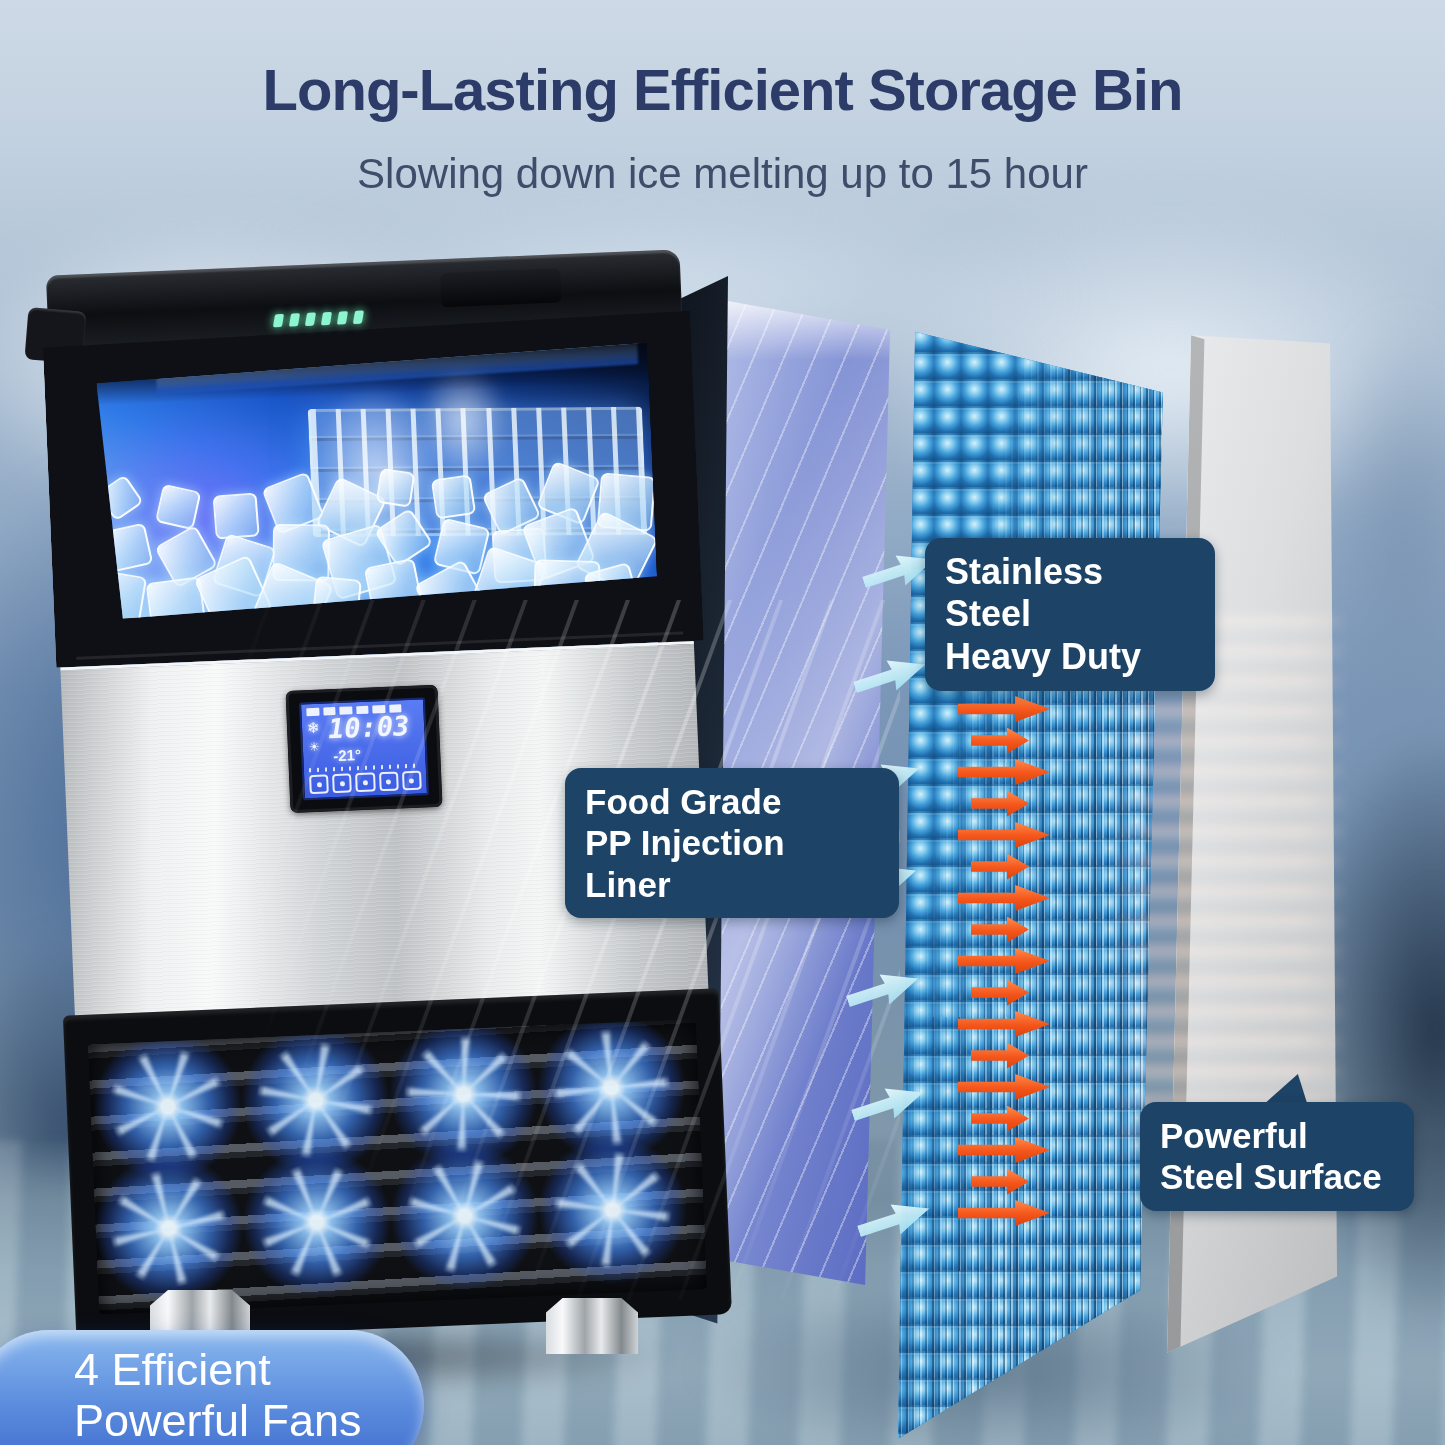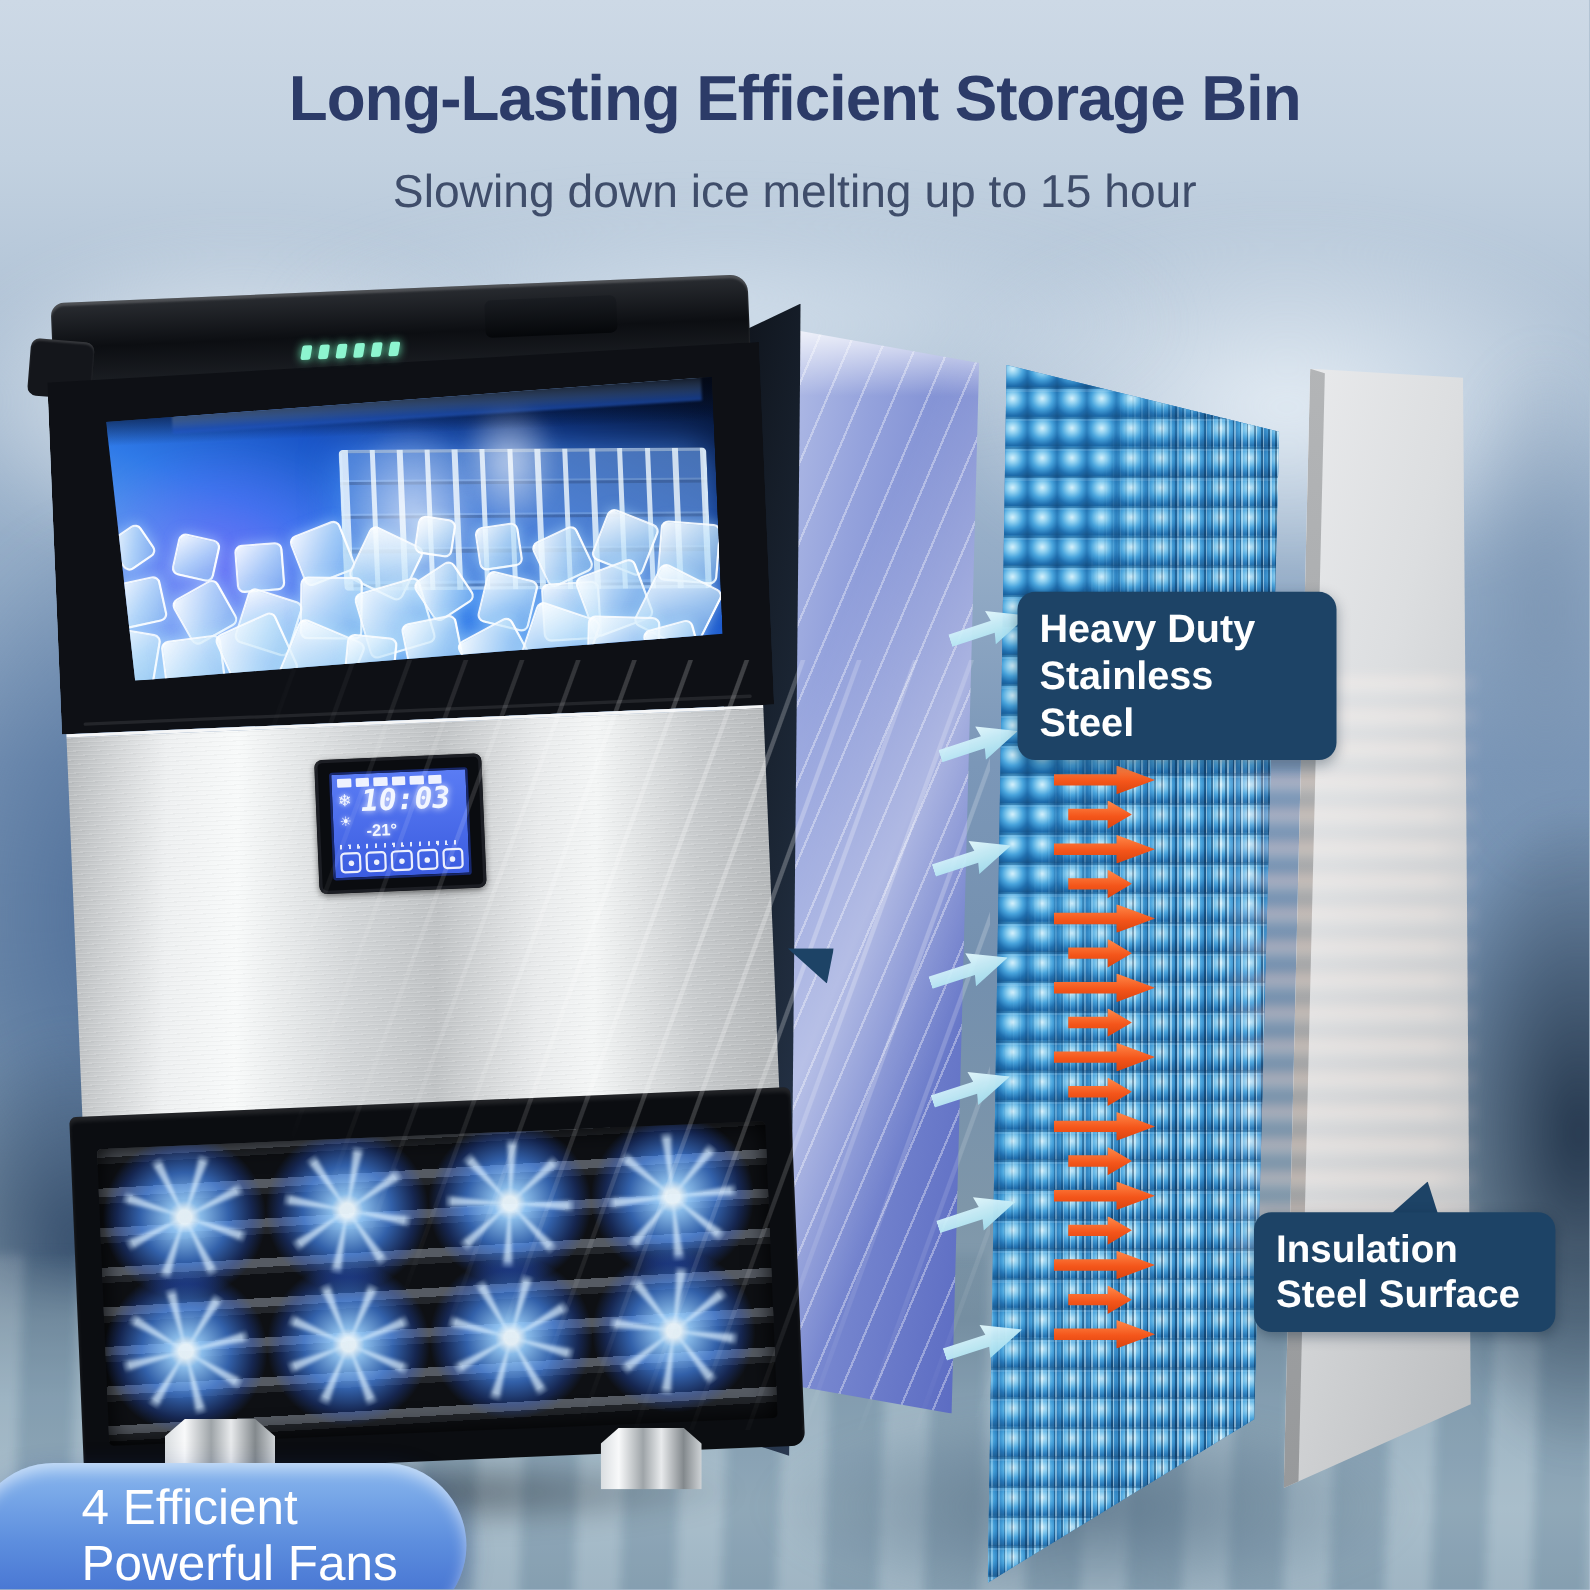--- a/index.html
+++ b/index.html
@@ -325,8 +325,8 @@
   <div class="abs warm-glow"></div>
 
   <div class="abs callout co-heavy">
+    <div>Stainless Steel</div>
     <div>Heavy Duty</div>
-    <div>Stainless Steel</div>
   </div>
   <div class="abs tail-down"></div>
   <div class="abs callout co-steel">

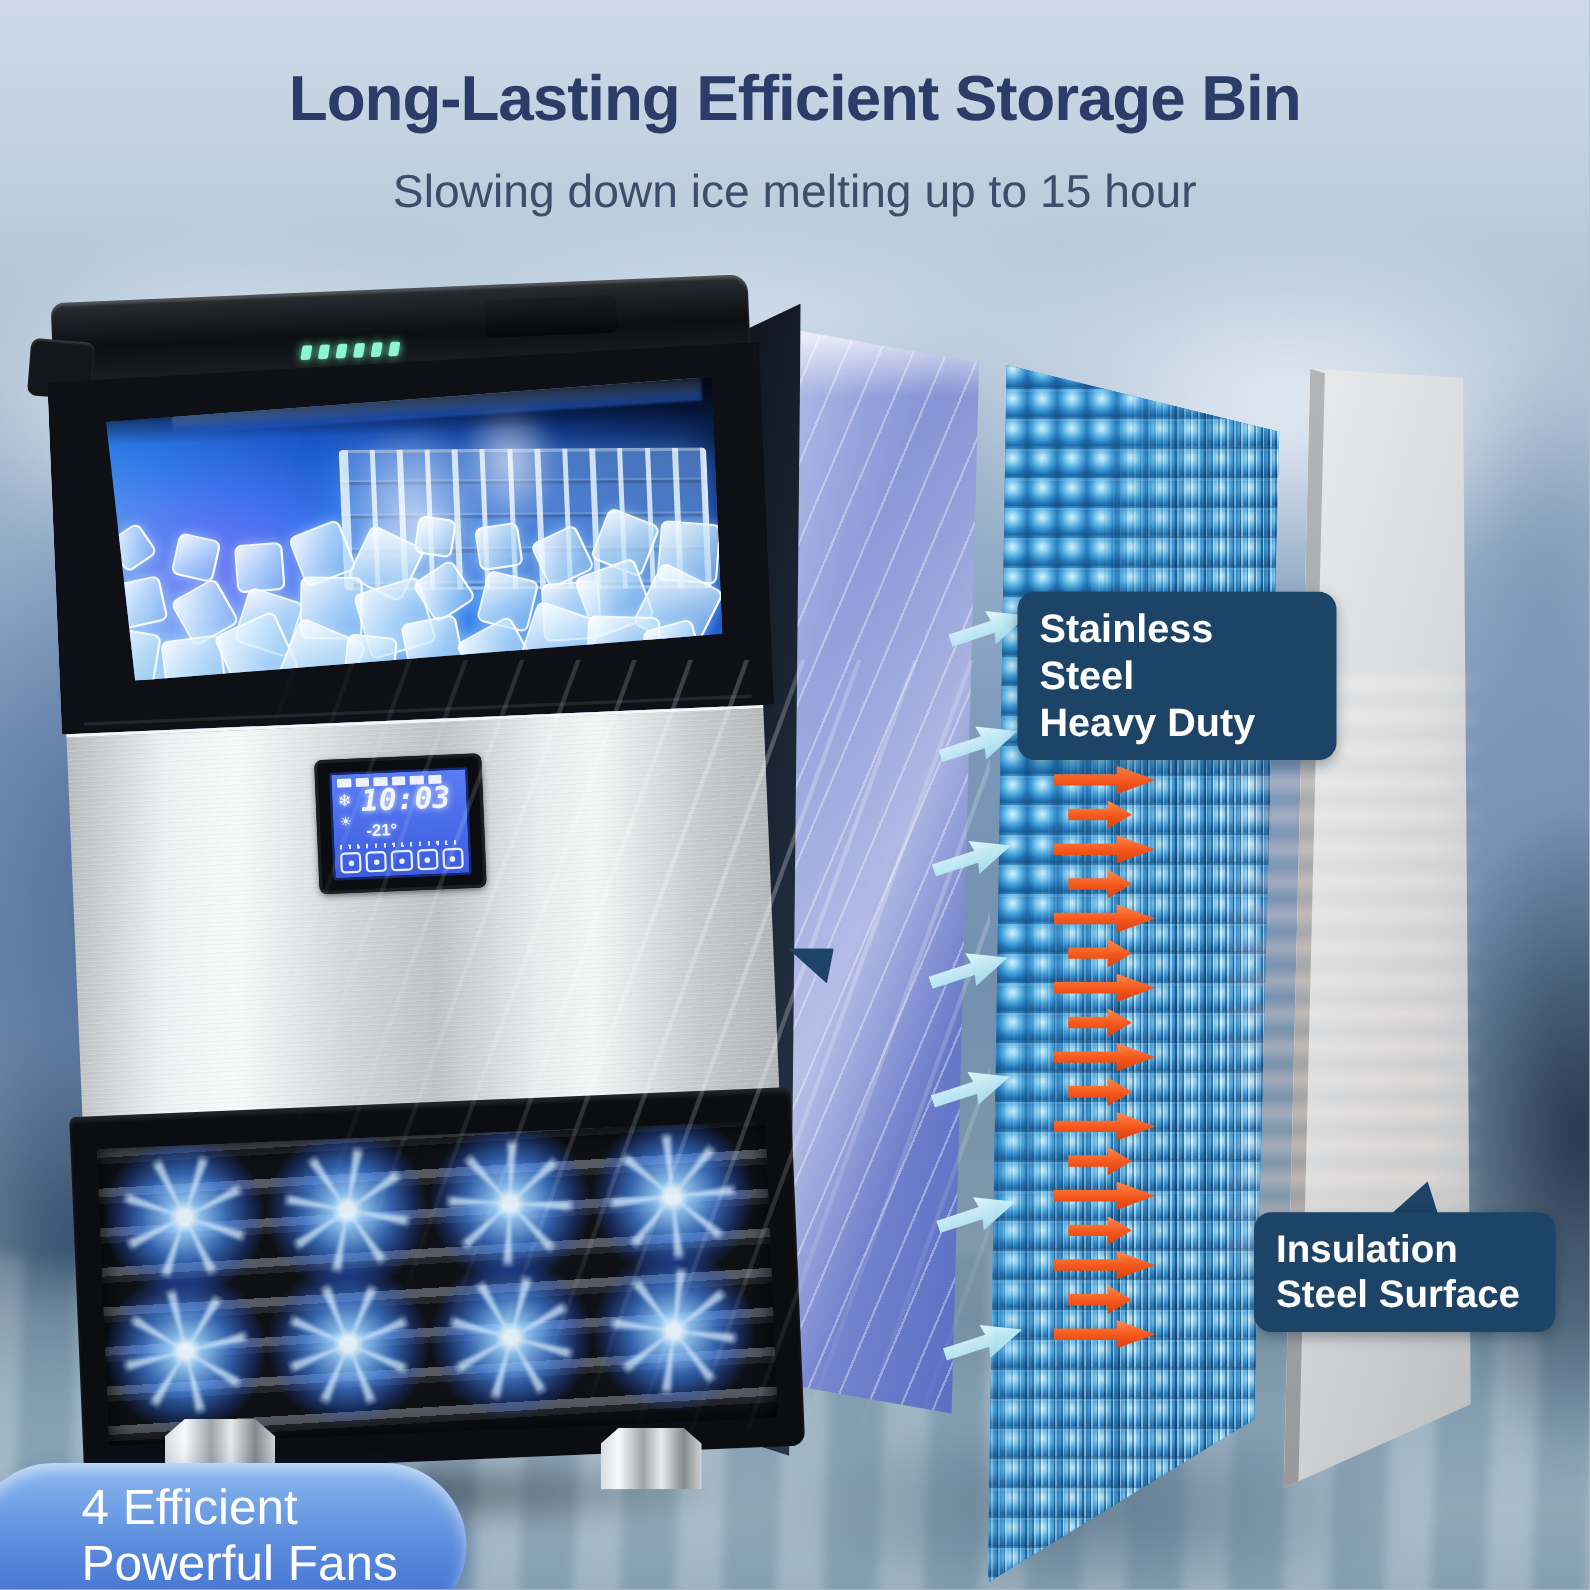--- a/index.html
+++ b/index.html
@@ -328,6 +328,10 @@
     <div>Stainless Steel</div>
     <div>Heavy Duty</div>
   </div>
+  <div class="abs callout co-food">
+    <div>Food Grade</div>
+    <div>PP Injection Liner</div>
+  </div>
   <div class="abs tail-down"></div>
   <div class="abs callout co-steel">
     <div>Insulation</div>

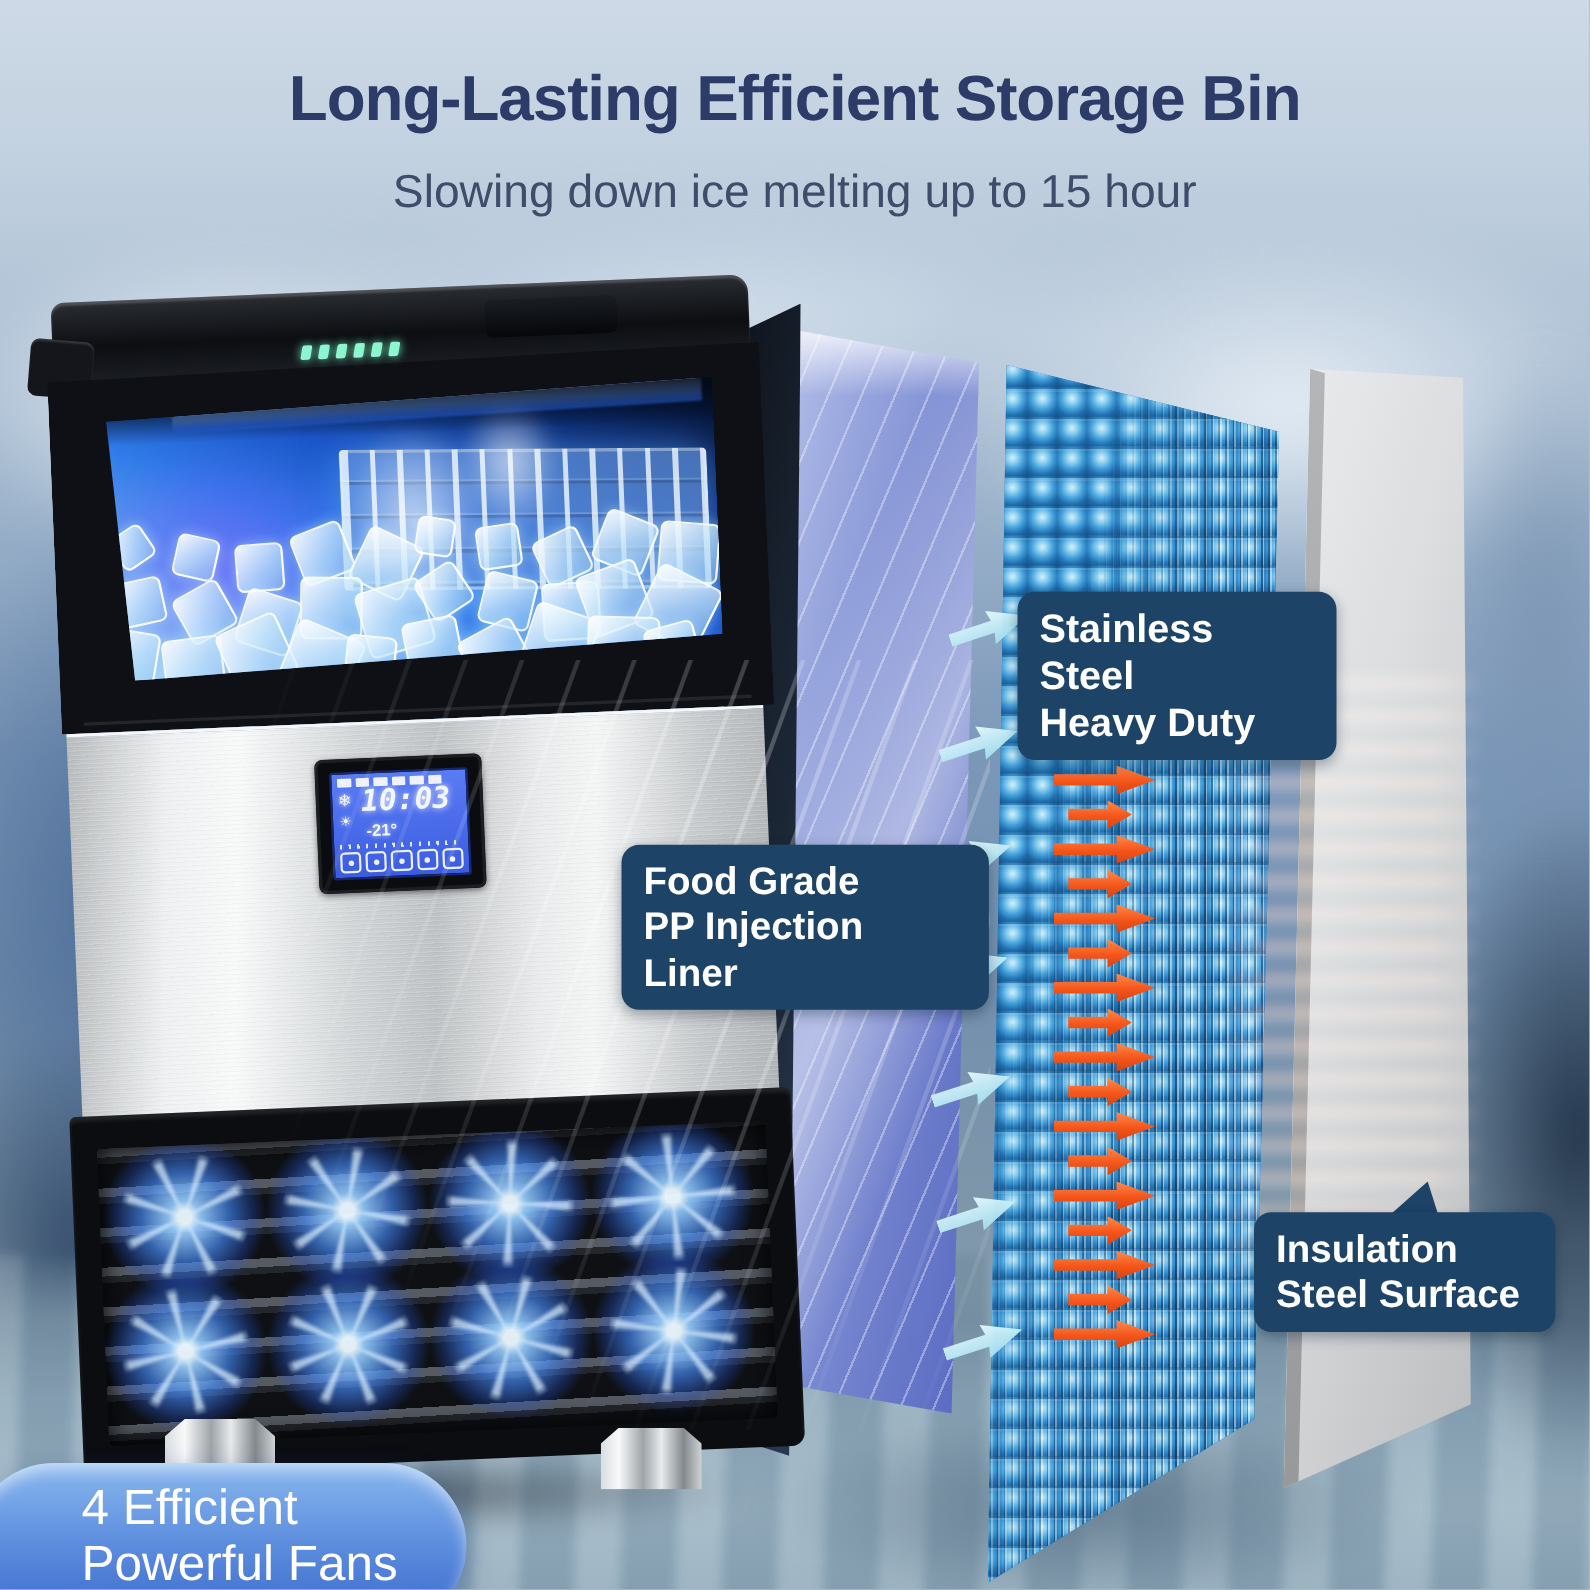--- a/index.html
+++ b/index.html
@@ -334,7 +334,7 @@
   </div>
   <div class="abs tail-down"></div>
   <div class="abs callout co-steel">
-    <div>Insulation</div>
+    <div>Powerful</div>
     <div>Steel Surface</div>
   </div>
   <div class="abs tail-up"></div>

